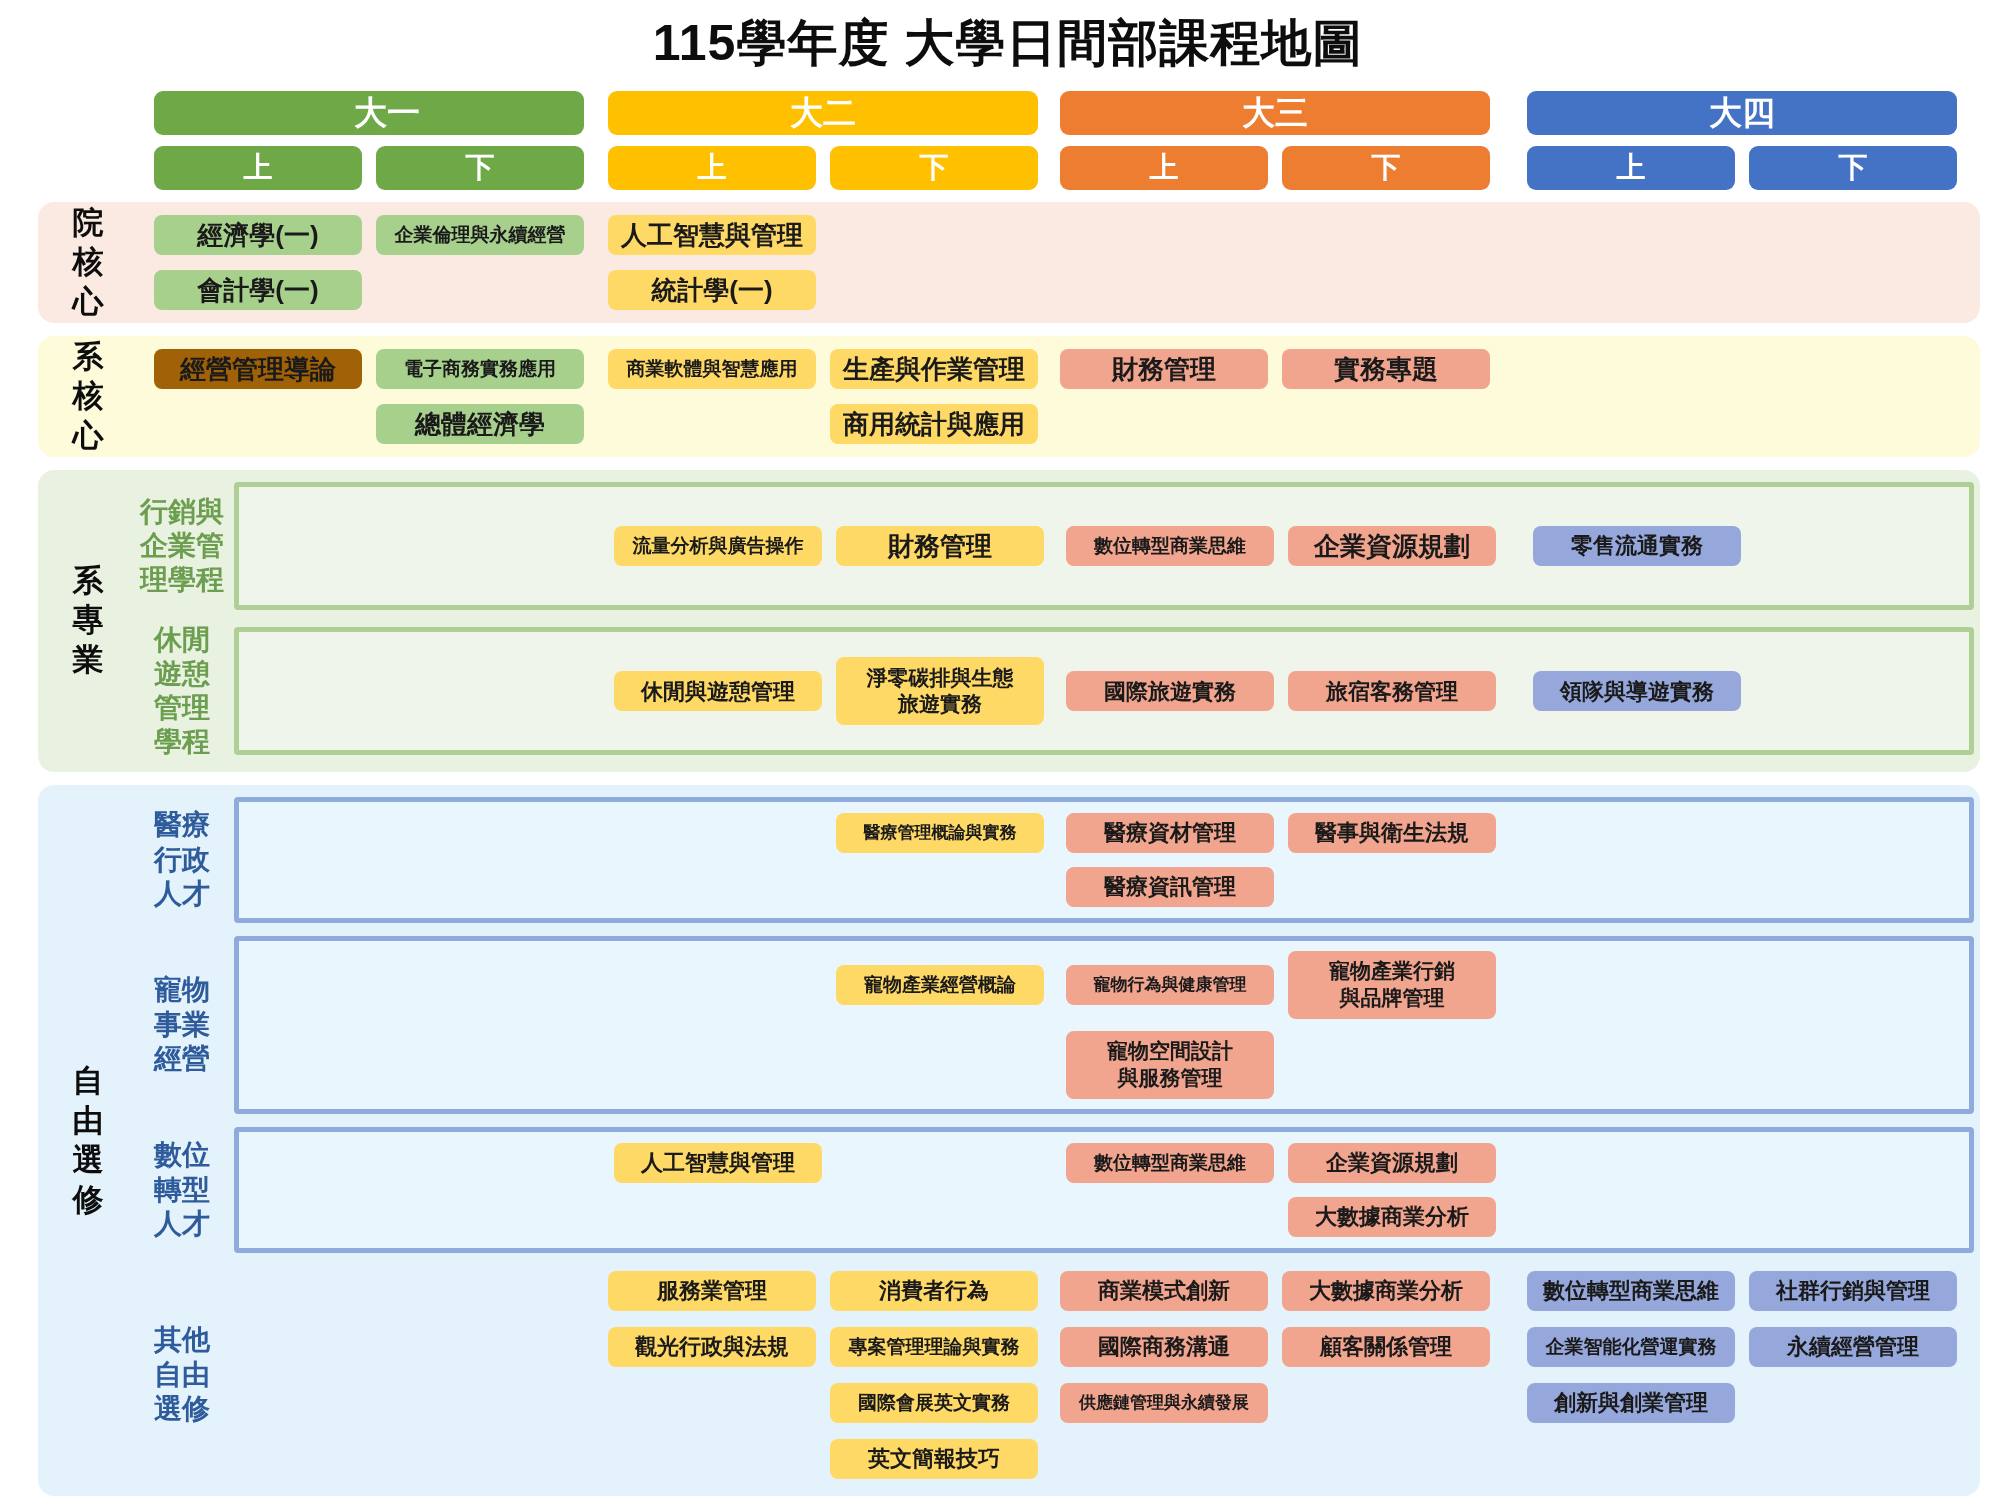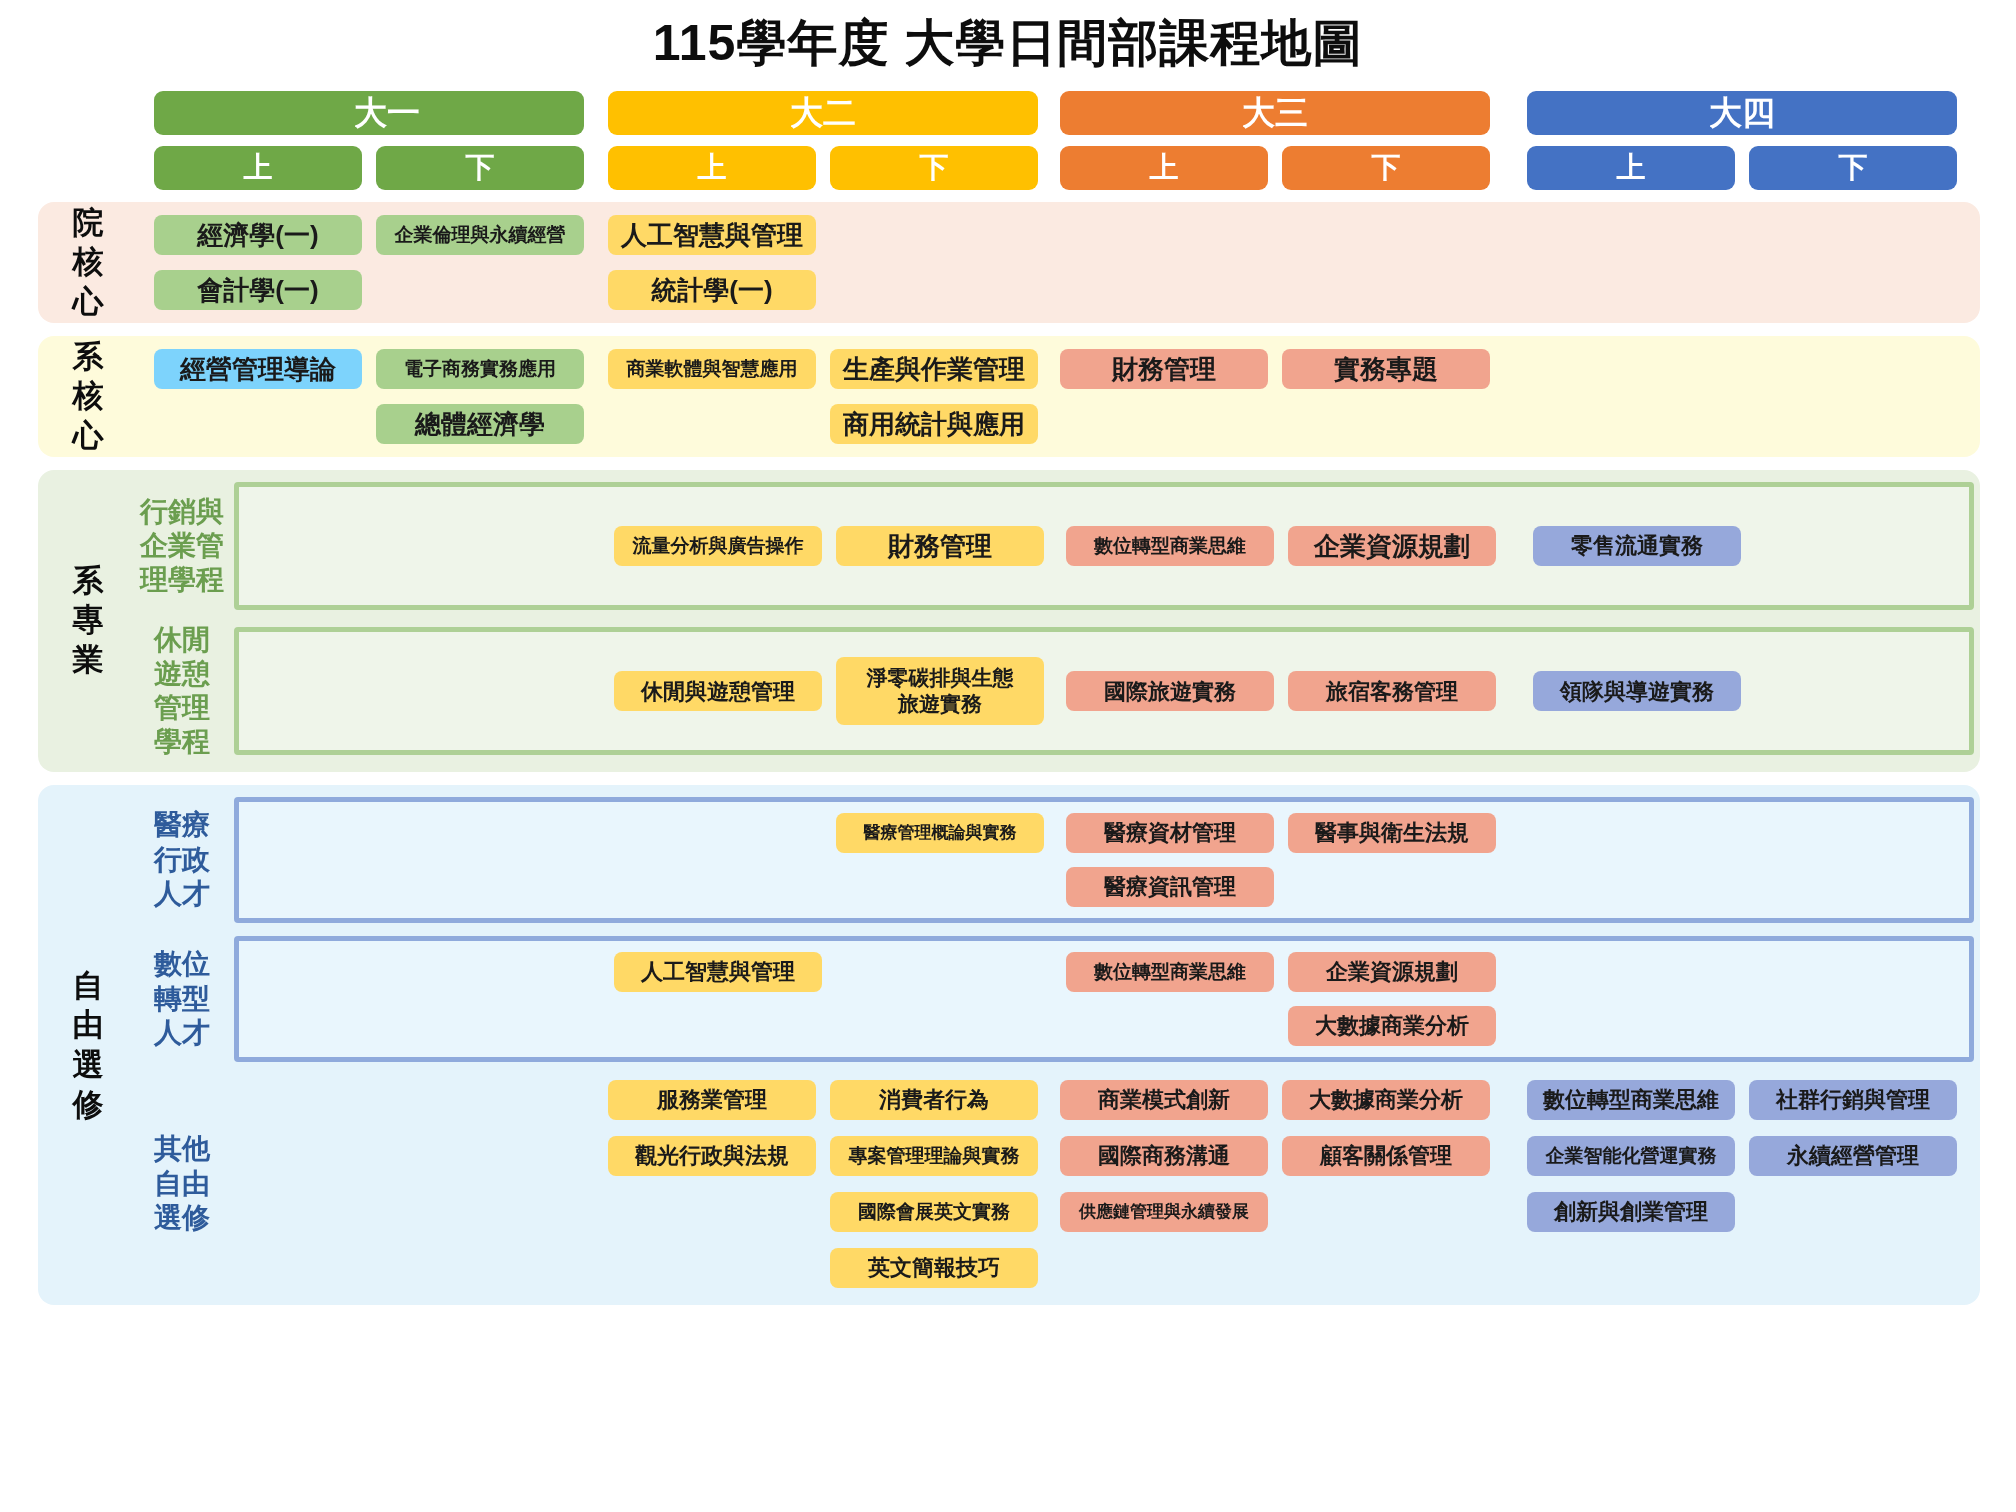--- a/index.html
+++ b/index.html
@@ -116,7 +116,7 @@
 心</div>
       <div class="section-content">
         <div class="cols">
-          <div class="course c1 f-xl" style="background: #7dd3fc; color: rgb(26, 26, 26);">經營管理導論</div>
+          <div class="course c1 f-xl" style="background: #a16207; color: rgb(26, 26, 26);">經營管理導論</div>
           <div class="course c2 f-s" style="background: rgb(168, 208, 141); color: rgb(26, 26, 26);">電子商務實務應用</div>
           <div class="course c3 f-s" style="background: rgb(255, 217, 102); color: rgb(26, 26, 26);">商業軟體與智慧應用</div>
           <div class="course c4 f-xl" style="background: rgb(255, 217, 102); color: rgb(26, 26, 26);">生產與作業管理</div>

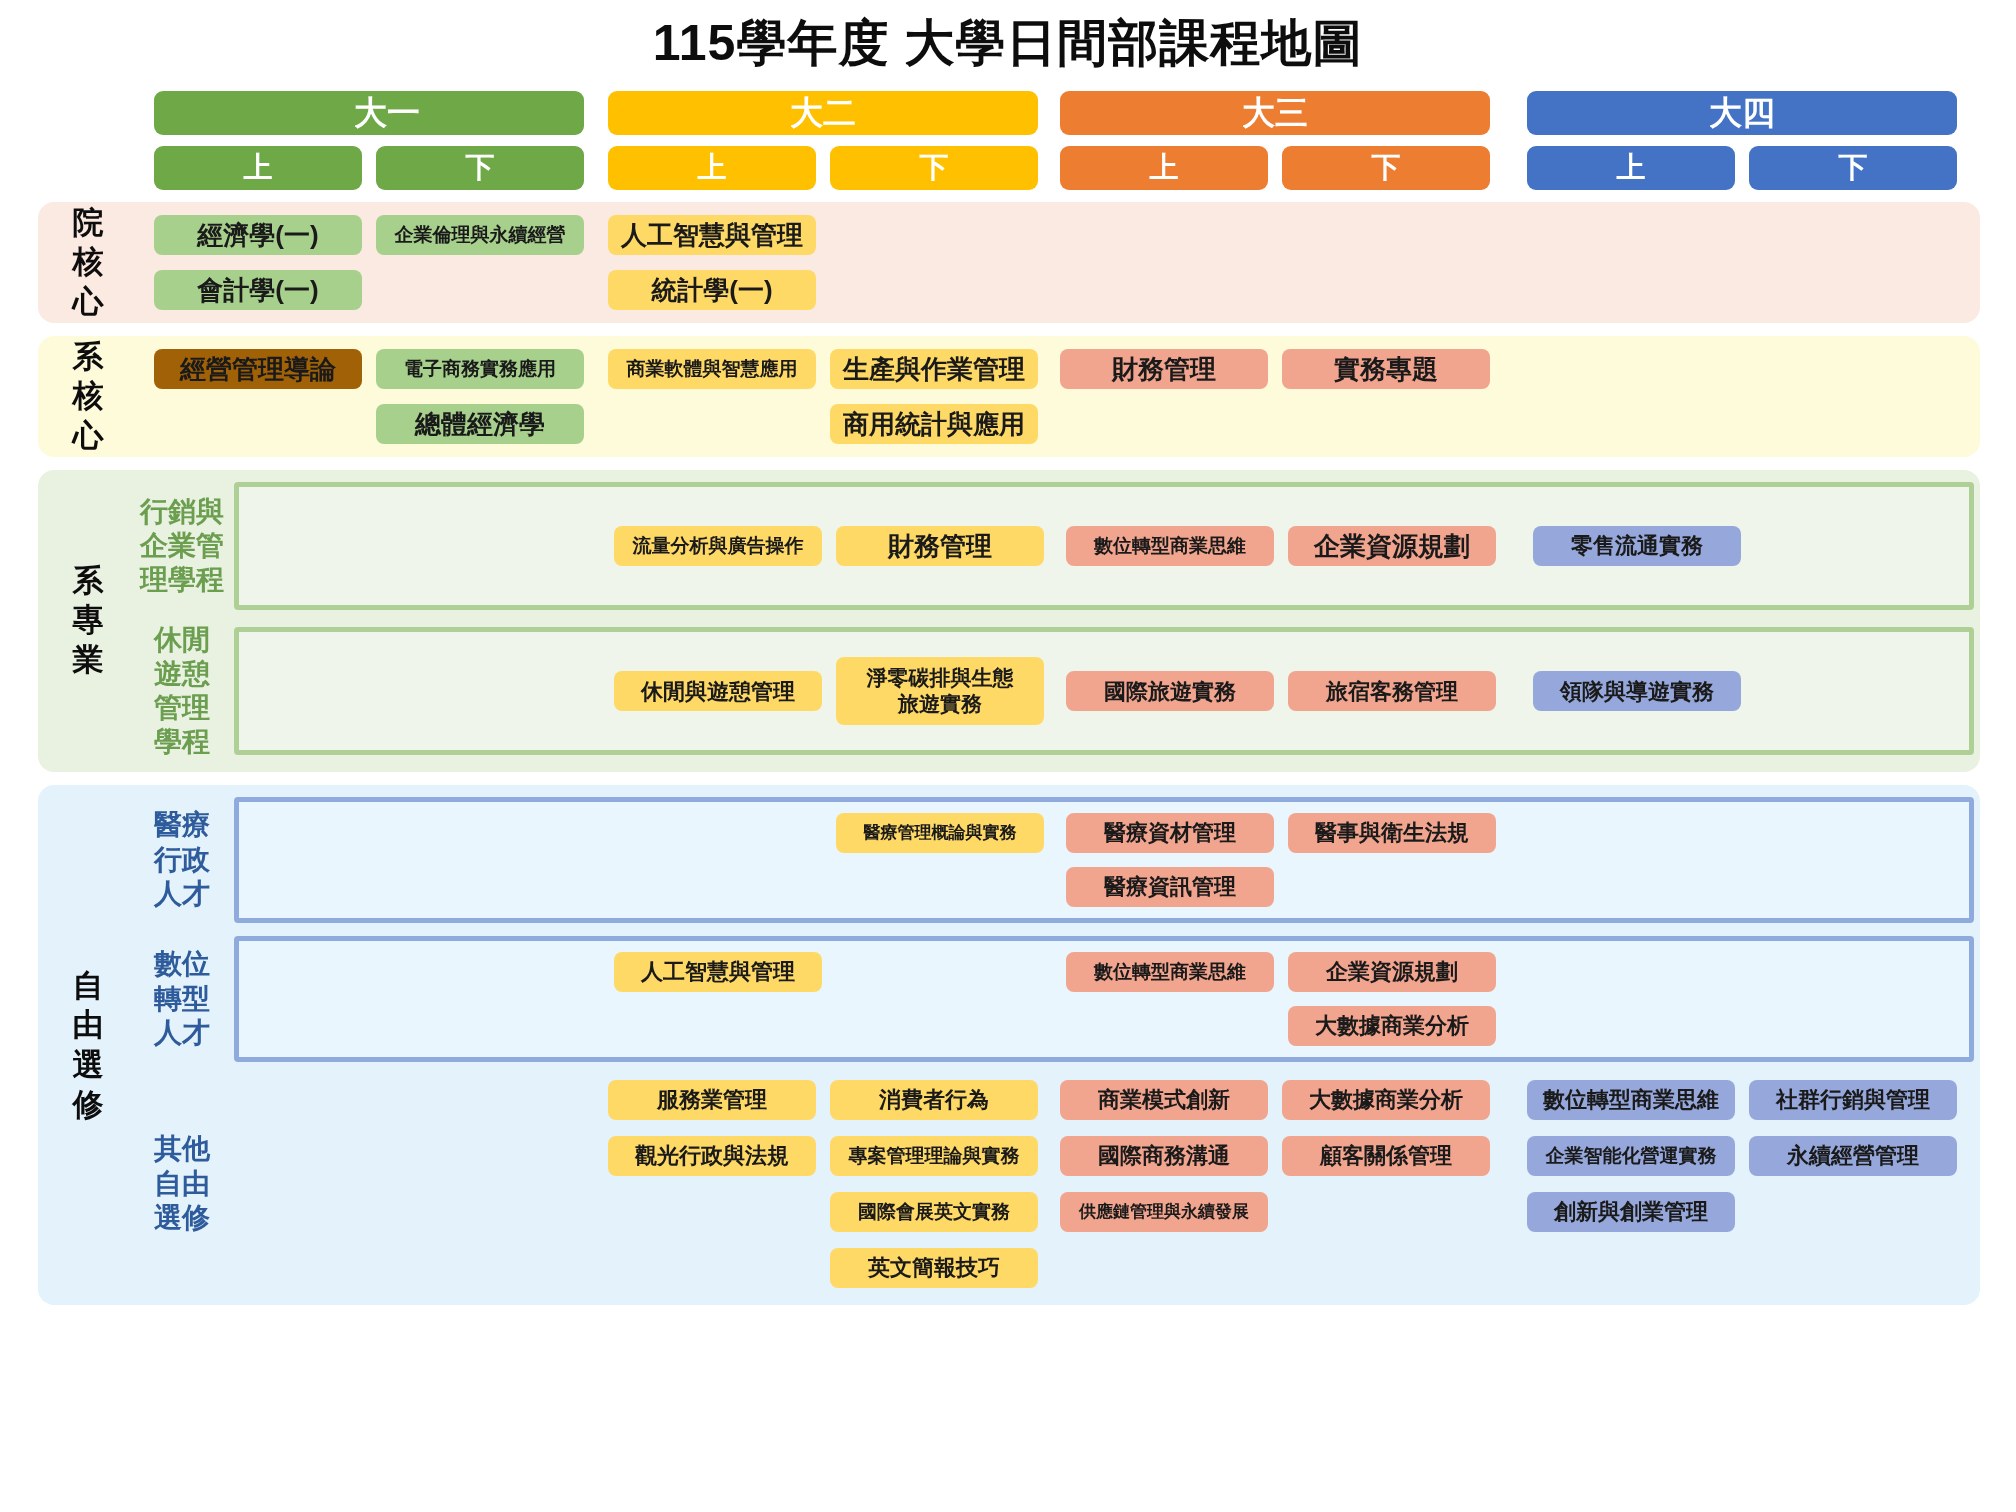--- a/index.html
+++ b/index.html
@@ -188,6 +188,23 @@
           </div>
         </div>
         <div class="program">
+          <div class="program-label" style="color: rgb(46, 91, 155);">寵物
+事業
+經營</div>
+          <div class="program-box framed" style="background: rgb(233, 246, 253); border-color: rgb(143, 170, 220);">
+            <div class="cols">
+              <div class="course c4 f-s" style="background: rgb(255, 217, 102); color: rgb(26, 26, 26);">寵物產業經營概論</div>
+              <div class="course c5 f-xs" style="background: rgb(241, 164, 142); color: rgb(26, 26, 26);">寵物行為與健康管理</div>
+              <div class="course c6 tall" style="background: rgb(241, 164, 142); color: rgb(26, 26, 26);">寵物產業行銷
+與品牌管理</div>
+            </div>
+            <div class="cols">
+              <div class="course c5 tall" style="background: rgb(241, 164, 142); color: rgb(26, 26, 26);">寵物空間設計
+與服務管理</div>
+            </div>
+          </div>
+        </div>
+        <div class="program">
           <div class="program-label" style="color: rgb(46, 91, 155);">數位
 轉型
 人才</div>

